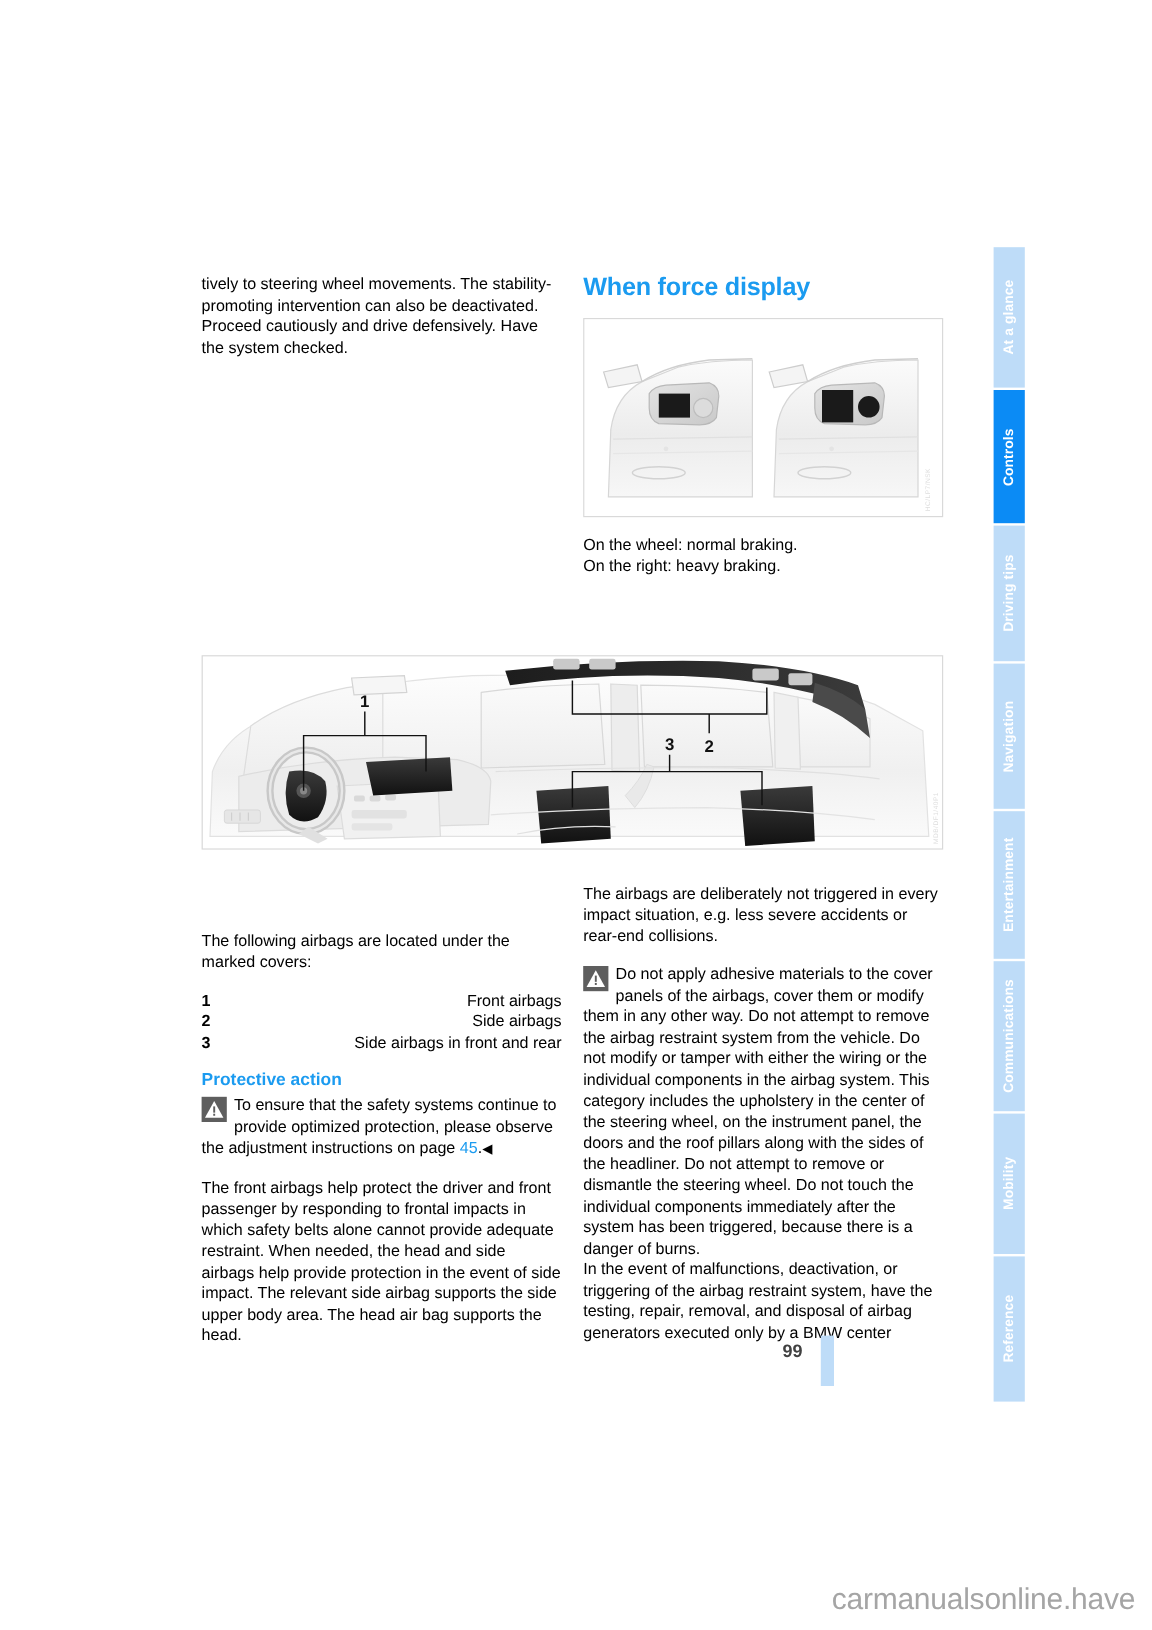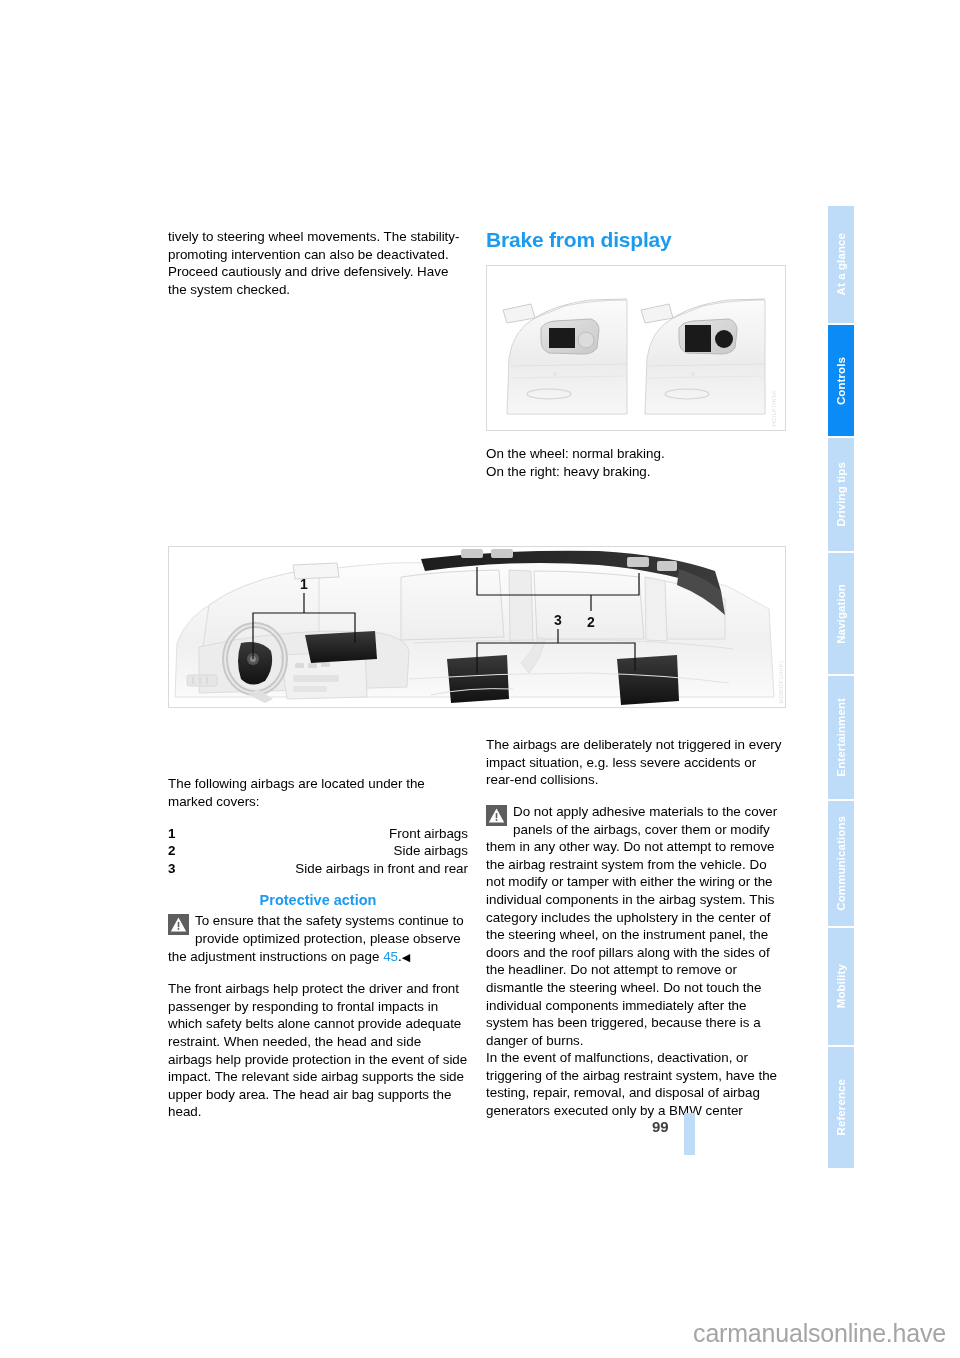--- a/index.html
+++ b/index.html
@@ -247,7 +247,7 @@
 
   <div class="col col-right">
 
-    <h2 class="section">Brake from display</h2>
+    <h2 class="section">When force display</h2>
 
     <div class="figure fig-brake">
       <svg width="298" height="164" viewBox="0 0 298 164" aria-hidden="true">

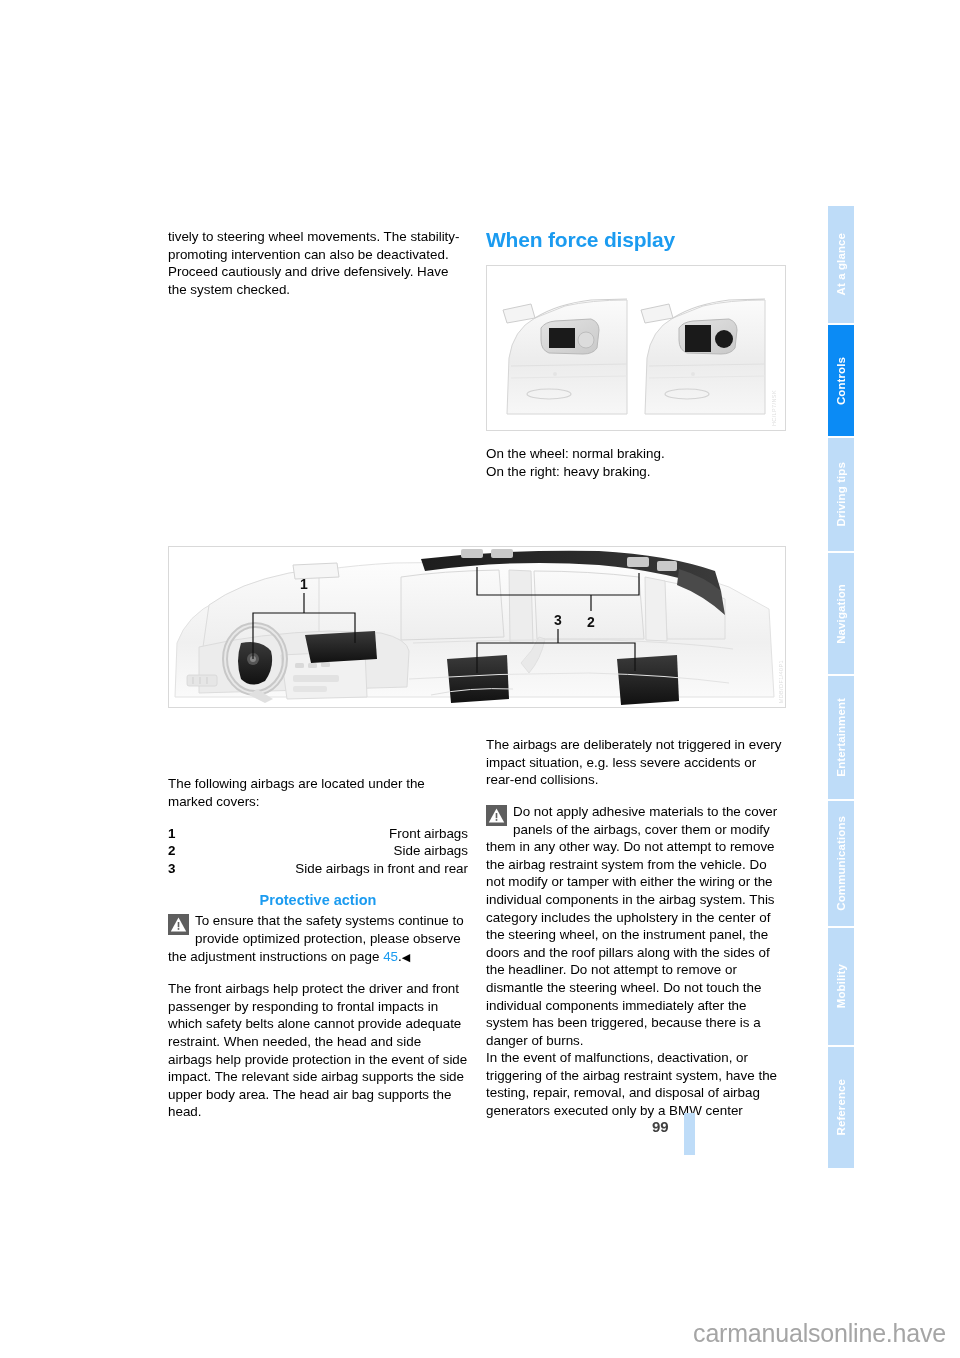--- a/index.html
+++ b/index.html
@@ -80,7 +80,6 @@
     font-weight: bold;
     margin: 0 0 2px 0;
     line-height: 19px;
-    text-align: center;
   }
 
   

